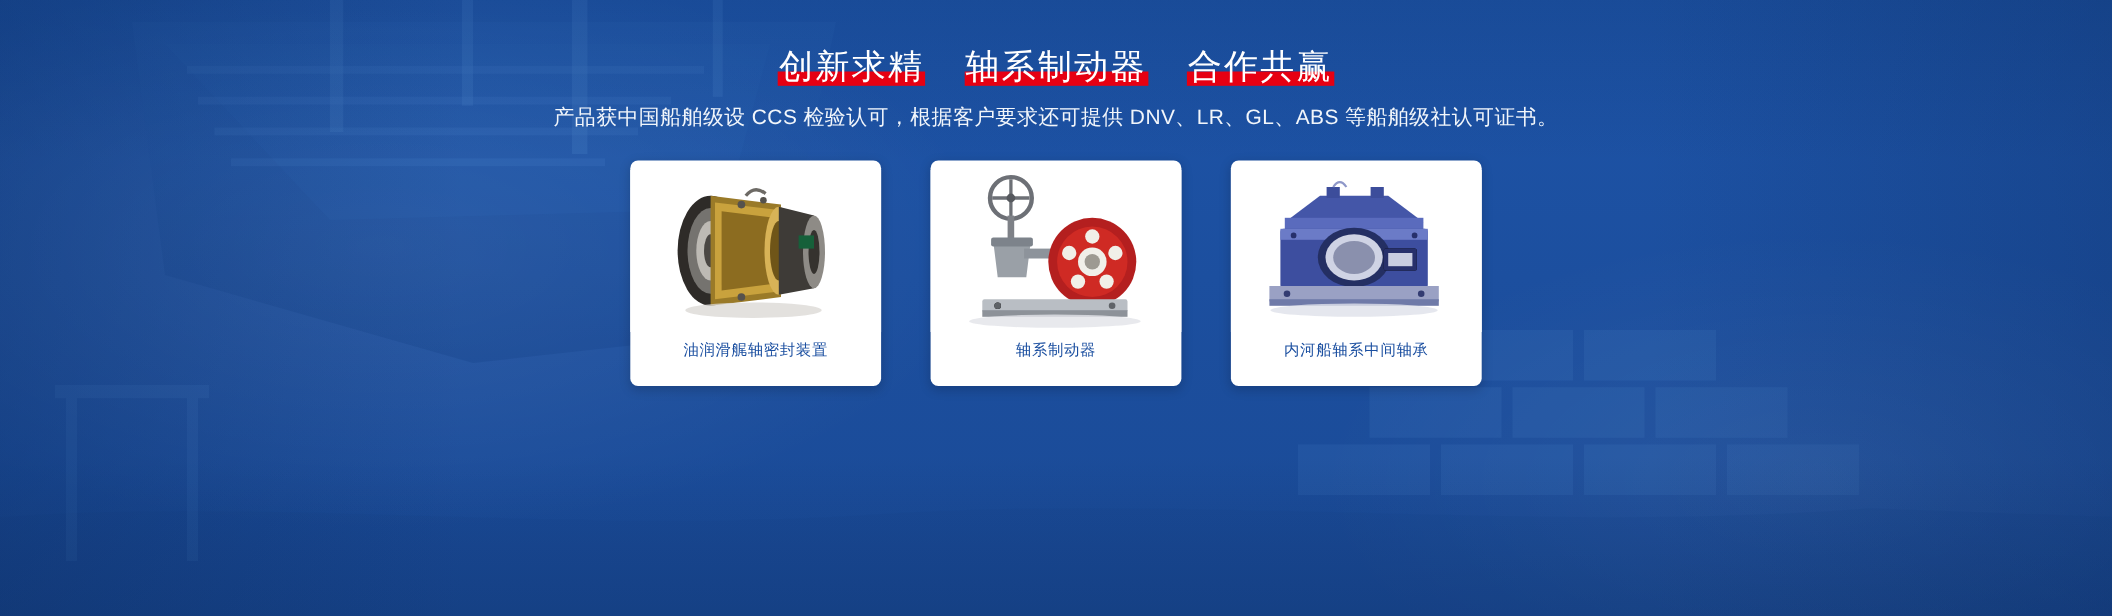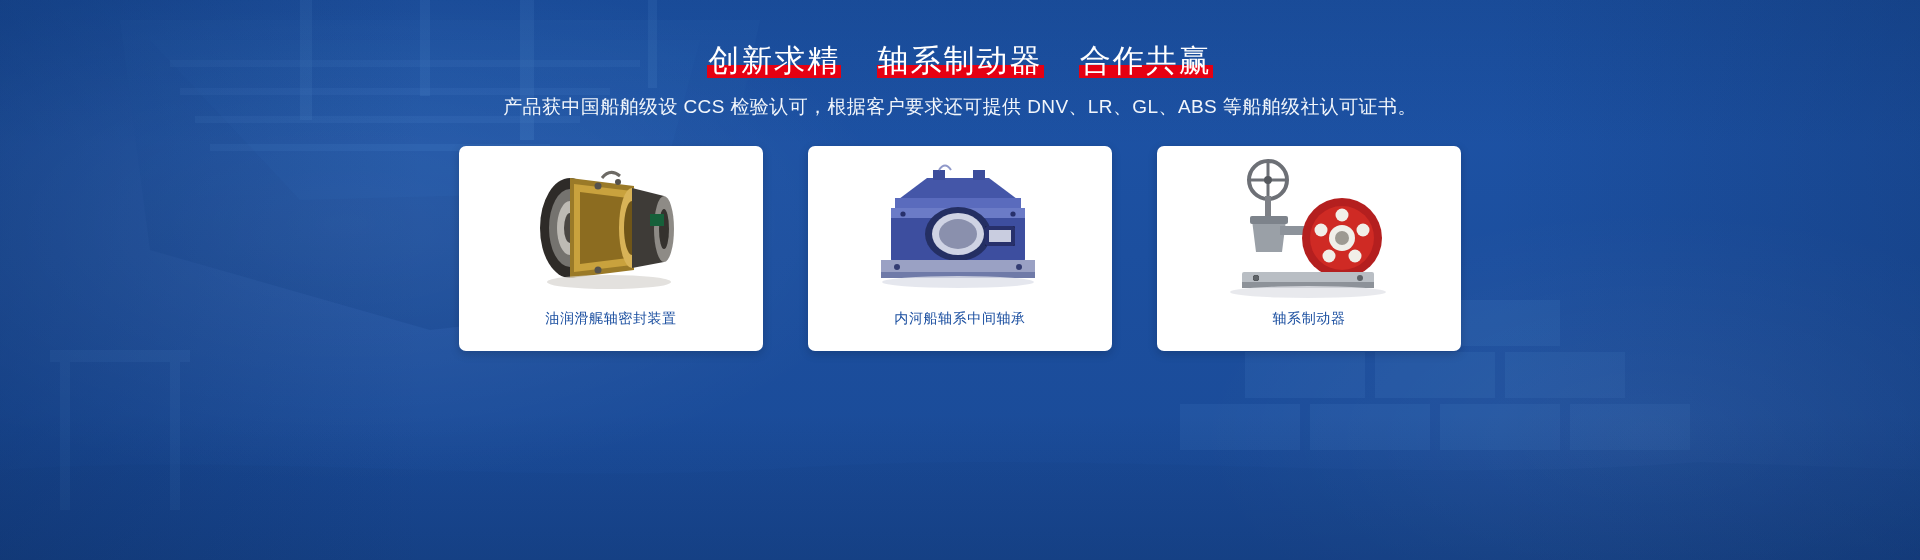--- a/index.html
+++ b/index.html
@@ -85,7 +85,7 @@
     gap:45px;
   }
   .card {
-    width:304px; height:205px;
+    width:228px; height:205px;
     background:#ffffff;
     border-radius:7px;
     box-shadow:0 3px 10px rgba(0,0,0,0.18);

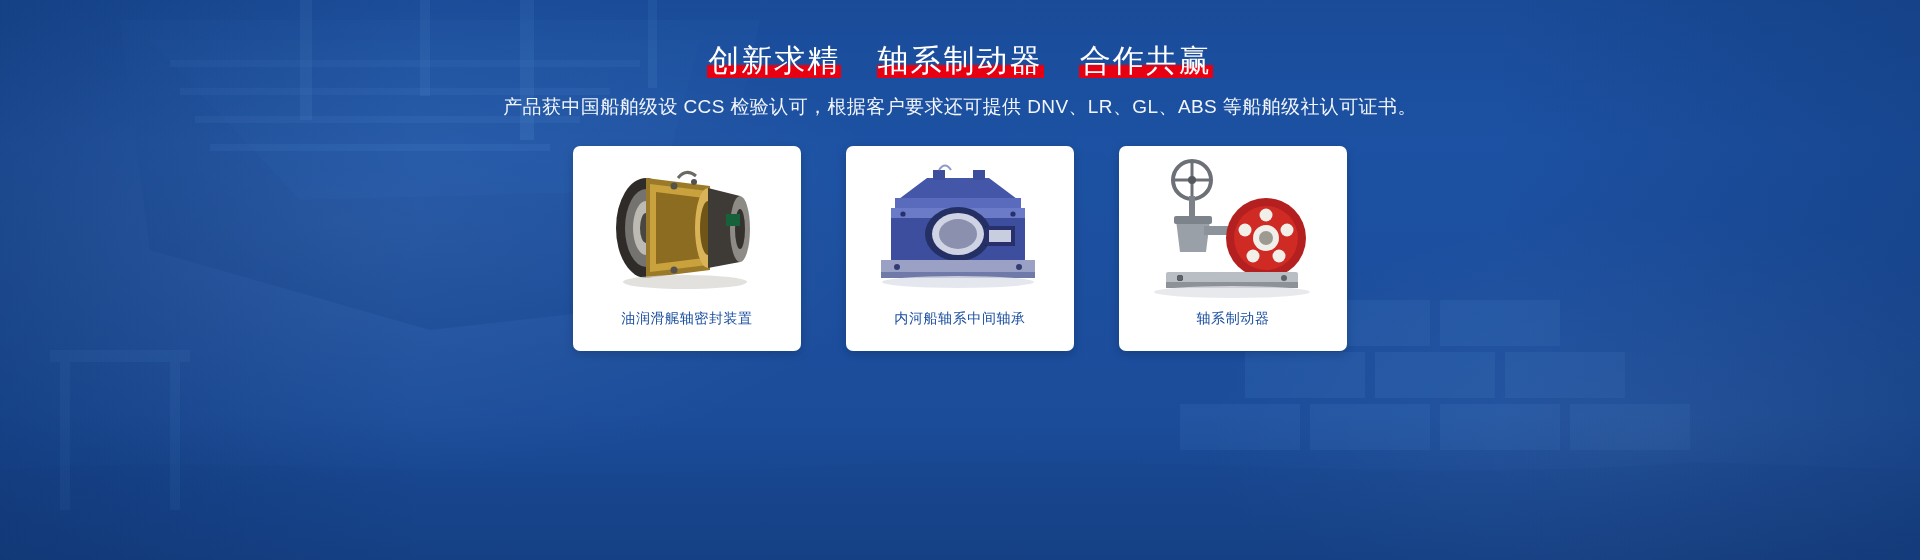--- a/index.html
+++ b/index.html
@@ -223,44 +223,6 @@
         <div class="card-img">
           <svg width="230" height="148" viewBox="0 0 230 148">
             <rect width="230" height="148" fill="#ffffff"></rect>
-            <g transform="translate(36,14)">
-
-              <path d="M14,34 L46,10 L108,10 L140,34 Z" fill="#4456a8"></path>
-              <rect x="14" y="30" width="126" height="12" fill="#5a6bbd"></rect>
-
-              <rect x="52" y="2" width="12" height="10" fill="#3c4d9b"></rect>
-              <rect x="92" y="2" width="12" height="10" fill="#3c4d9b"></rect>
-              <path d="M58,2 q6,-9 12,0" stroke="#8f98c9" stroke-width="2" fill="none"></path>
-
-              <rect x="10" y="40" width="134" height="54" rx="3" fill="#3d4e9f"></rect>
-              <rect x="10" y="40" width="134" height="10" fill="#6b7bc7"></rect>
-
-              <ellipse cx="77" cy="66" rx="33" ry="27" fill="#242f63"></ellipse>
-              <ellipse cx="77" cy="66" rx="26" ry="21" fill="#cfd3e4"></ellipse>
-              <ellipse cx="77" cy="66" rx="19" ry="15" fill="#8a90ad"></ellipse>
-
-              <rect x="104" y="58" width="30" height="20" rx="2" fill="#2a3madd"></rect>
-              <rect x="104" y="58" width="30" height="20" rx="2" fill="#27306b"></rect>
-              <rect x="108" y="62" width="22" height="12" fill="#c9cde0"></rect>
-
-              <rect x="0" y="92" width="154" height="14" fill="#9aa1c4"></rect>
-              <rect x="0" y="104" width="154" height="6" fill="#6f7aa8"></rect>
-
-              <circle cx="16" cy="99" r="3" fill="#333c72"></circle>
-              <circle cx="138" cy="99" r="3" fill="#333c72"></circle>
-              <circle cx="22" cy="46" r="2.6" fill="#27306b"></circle>
-              <circle cx="132" cy="46" r="2.6" fill="#27306b"></circle>
-              <ellipse cx="77" cy="114" rx="76" ry="6" fill="#dfe1ea" opacity="0.8"></ellipse>
-            </g>
-          </svg>
-        </div>
-        <div class="card-cap">内河船轴系中间轴承</div>
-      </div>
-
-      <div class="card">
-        <div class="card-img">
-          <svg width="230" height="148" viewBox="0 0 230 148">
-            <rect width="230" height="148" fill="#ffffff"></rect>
             <g transform="translate(30,6)">
 
               <circle cx="44" cy="20" r="19" fill="none" stroke="#6d7076" stroke-width="4"></circle>
@@ -300,6 +262,44 @@
         <div class="card-cap">轴系制动器</div>
       </div>
 
+      <div class="card">
+        <div class="card-img">
+          <svg width="230" height="148" viewBox="0 0 230 148">
+            <rect width="230" height="148" fill="#ffffff"></rect>
+            <g transform="translate(36,14)">
+
+              <path d="M14,34 L46,10 L108,10 L140,34 Z" fill="#4456a8"></path>
+              <rect x="14" y="30" width="126" height="12" fill="#5a6bbd"></rect>
+
+              <rect x="52" y="2" width="12" height="10" fill="#3c4d9b"></rect>
+              <rect x="92" y="2" width="12" height="10" fill="#3c4d9b"></rect>
+              <path d="M58,2 q6,-9 12,0" stroke="#8f98c9" stroke-width="2" fill="none"></path>
+
+              <rect x="10" y="40" width="134" height="54" rx="3" fill="#3d4e9f"></rect>
+              <rect x="10" y="40" width="134" height="10" fill="#6b7bc7"></rect>
+
+              <ellipse cx="77" cy="66" rx="33" ry="27" fill="#242f63"></ellipse>
+              <ellipse cx="77" cy="66" rx="26" ry="21" fill="#cfd3e4"></ellipse>
+              <ellipse cx="77" cy="66" rx="19" ry="15" fill="#8a90ad"></ellipse>
+
+              <rect x="104" y="58" width="30" height="20" rx="2" fill="#2a3madd"></rect>
+              <rect x="104" y="58" width="30" height="20" rx="2" fill="#27306b"></rect>
+              <rect x="108" y="62" width="22" height="12" fill="#c9cde0"></rect>
+
+              <rect x="0" y="92" width="154" height="14" fill="#9aa1c4"></rect>
+              <rect x="0" y="104" width="154" height="6" fill="#6f7aa8"></rect>
+
+              <circle cx="16" cy="99" r="3" fill="#333c72"></circle>
+              <circle cx="138" cy="99" r="3" fill="#333c72"></circle>
+              <circle cx="22" cy="46" r="2.6" fill="#27306b"></circle>
+              <circle cx="132" cy="46" r="2.6" fill="#27306b"></circle>
+              <ellipse cx="77" cy="114" rx="76" ry="6" fill="#dfe1ea" opacity="0.8"></ellipse>
+            </g>
+          </svg>
+        </div>
+        <div class="card-cap">内河船轴系中间轴承</div>
+      </div>
+
     </div>
   </div>
 </div>

